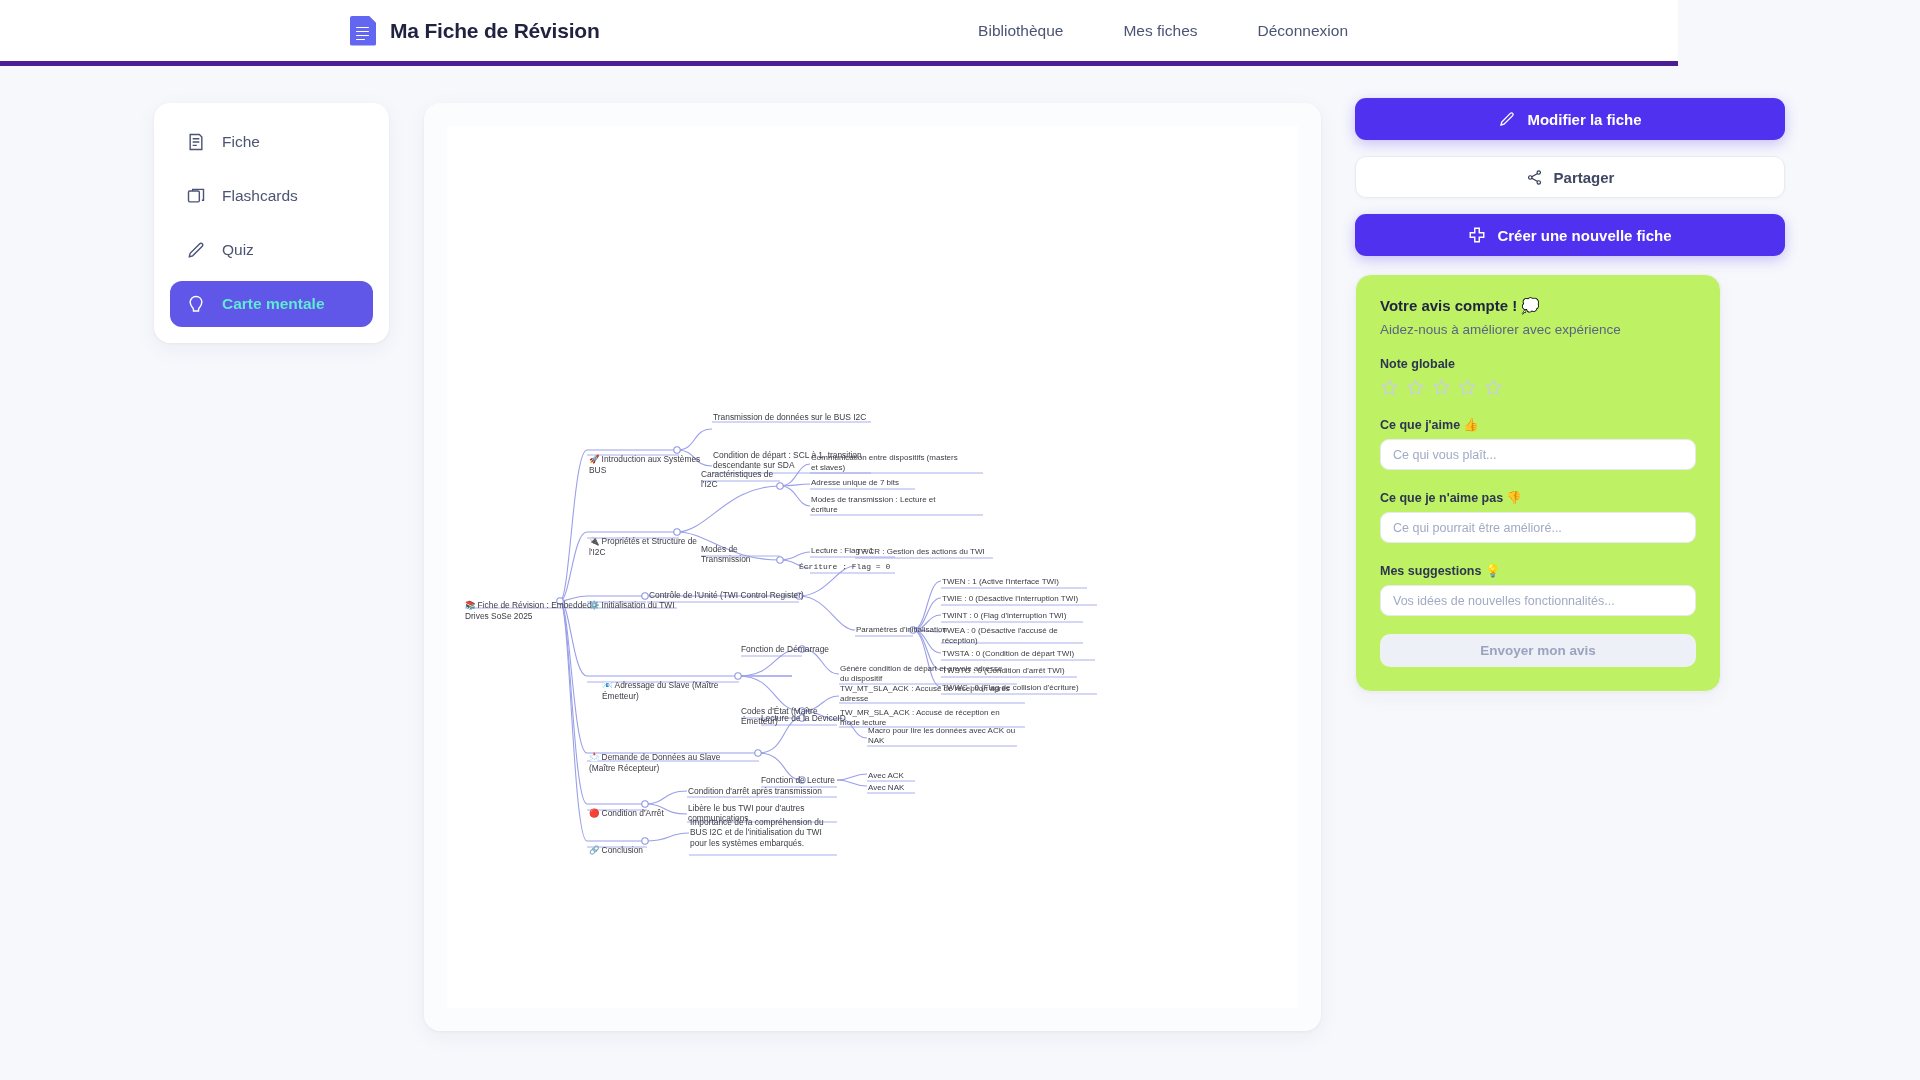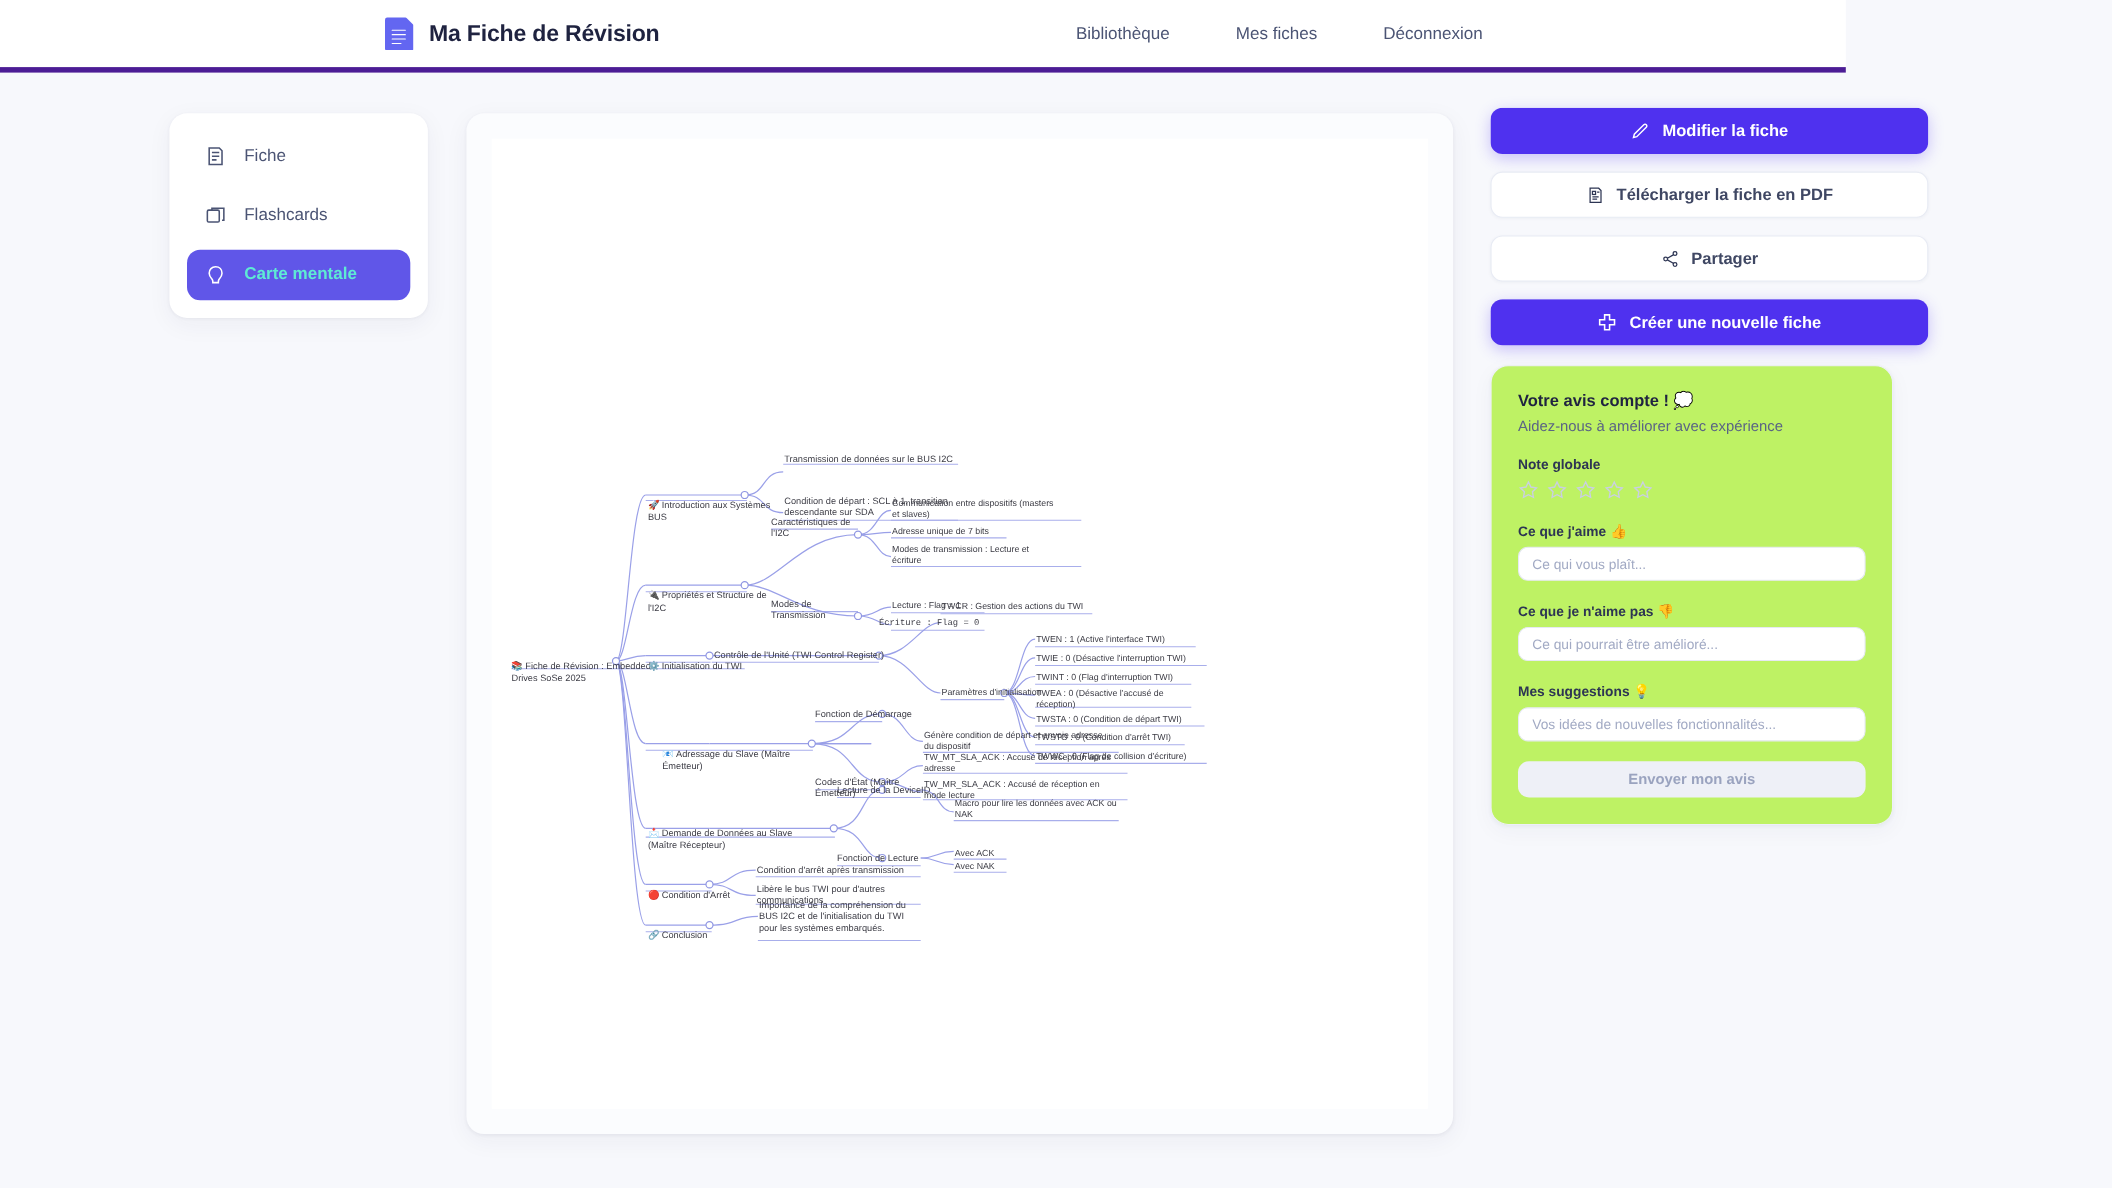--- a/index.html
+++ b/index.html
@@ -94,7 +94,7 @@
   .right-col { position: absolute; left: 1355px; top: 98px; width: 366px; }
 
   .btn {
-    width: 398px; height: 42px;
+    width: 430px; height: 42px;
     display: flex; align-items: center; justify-content: center; gap: 11px;
     border-radius: 11px; font-size: 15px; font-weight: 600;
     cursor: pointer; margin-bottom: 16px; border: 1px solid transparent;

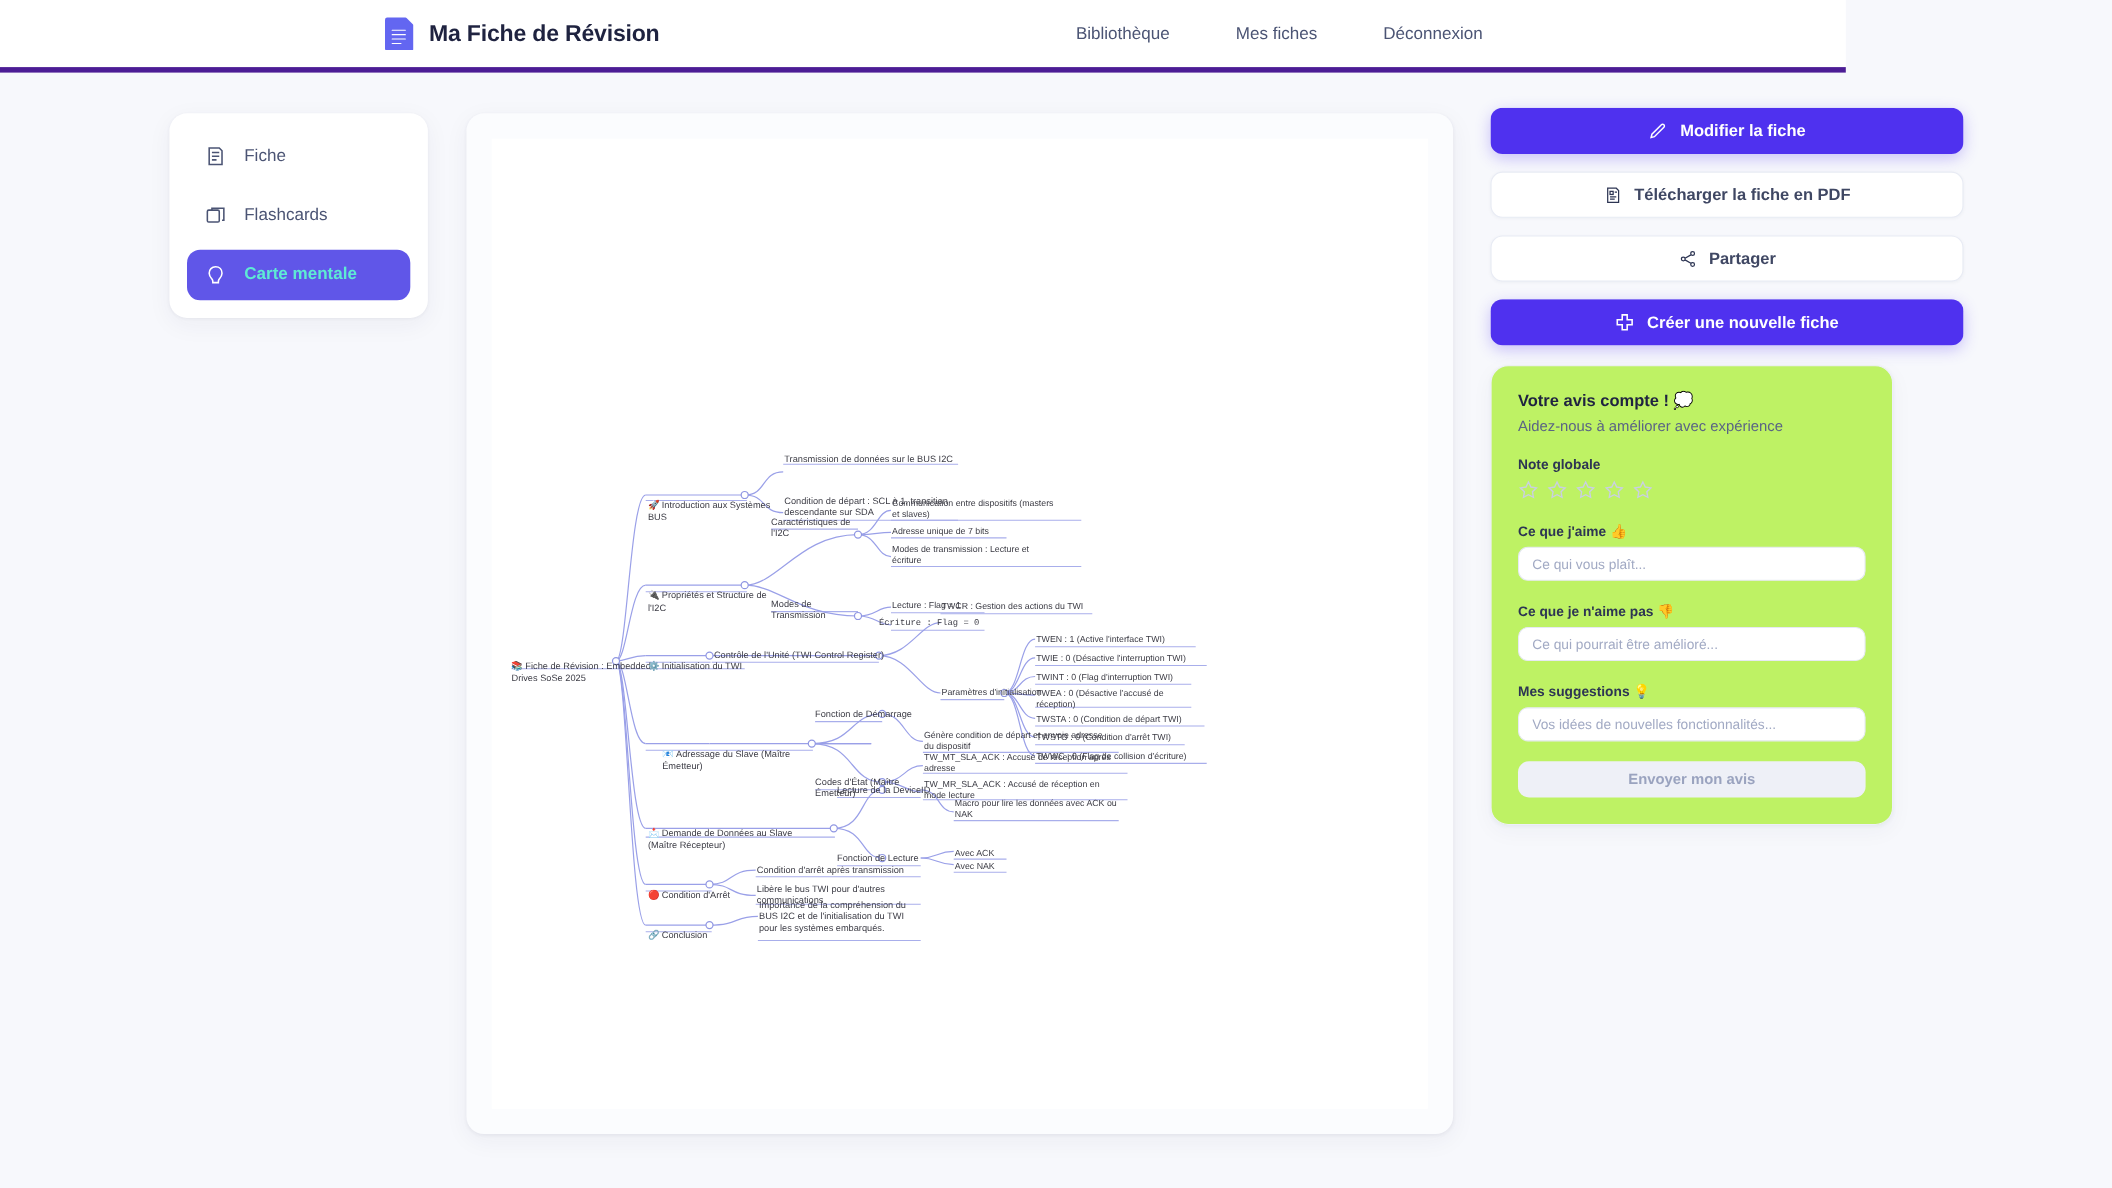--- a/index.html
+++ b/index.html
@@ -390,14 +390,6 @@
     <span>Modifier la fiche</span>
   </div>
 
-  <div class="btn btn-ghost">
-    <svg width="17" height="17" viewBox="0 0 24 24" fill="none" stroke="#2d3553" stroke-width="1.6">
-      <path d="M5 3h11l3 3v15H5z"></path>
-        <rect x="8" y="7" width="4" height="4"></rect>
-        <path d="M14 8h3M8 14h8M8 17h6"></path>
-    </svg>
-    <span>Télécharger la fiche en PDF</span>
-  </div>
 
   <div class="btn btn-ghost">
     <svg width="17" height="17" viewBox="0 0 24 24" fill="none" stroke="#2d3553" stroke-width="1.6">

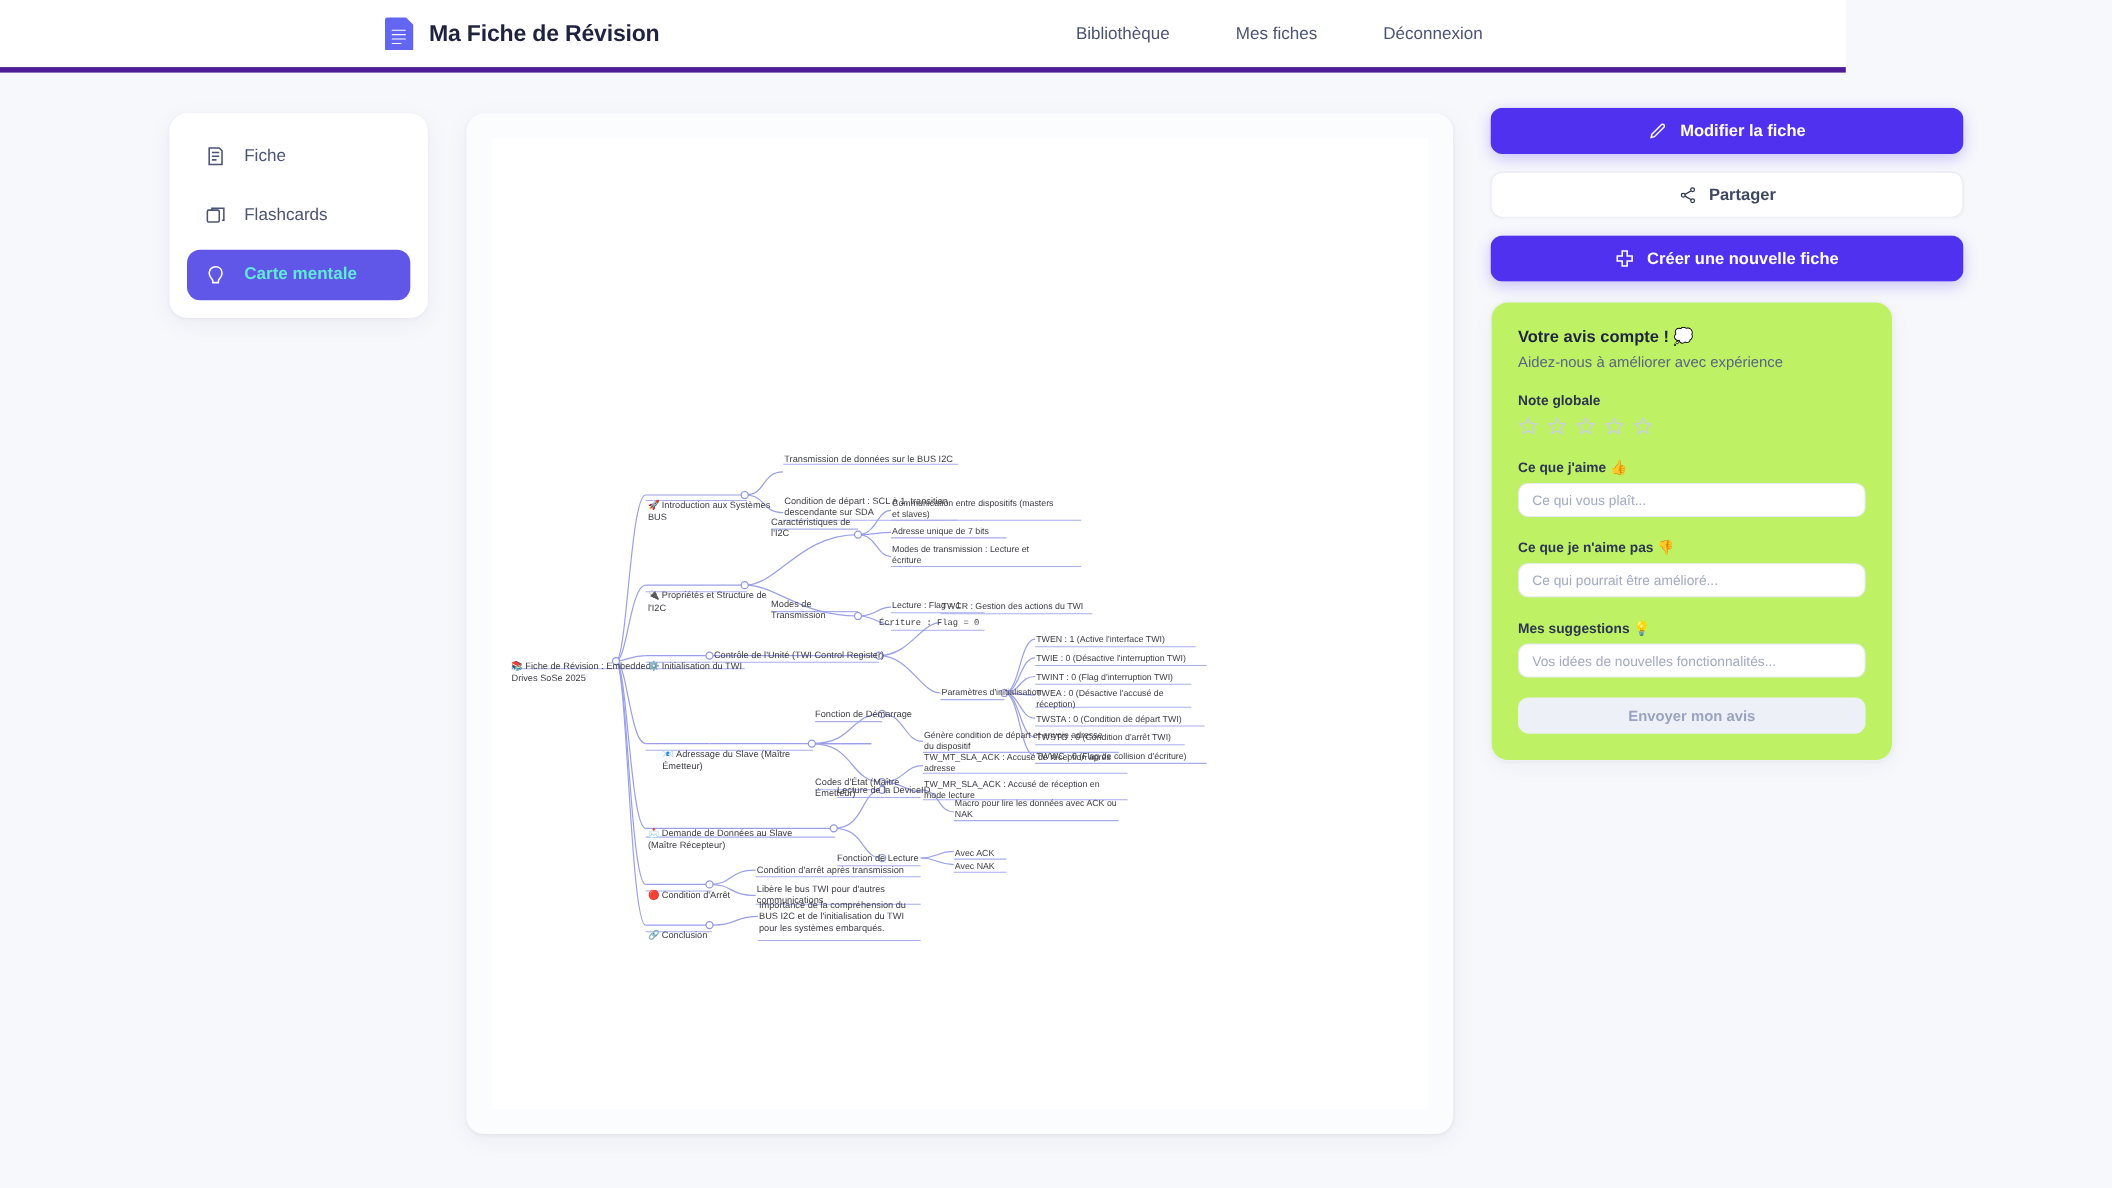--- a/index.html
+++ b/index.html
@@ -175,6 +175,12 @@
     <span>Flashcards</span>
   </div>
 
+  <div class="nav-item">
+    <svg class="nav-ico" viewBox="0 0 24 24" fill="none" stroke="#4b5474" stroke-width="1.7">
+      <path d="M4 20l1-4L16.5 4.5a2 2 0 1 1 3 3L8 19l-4 1z"></path>
+    </svg>
+    <span>Quiz</span>
+  </div>
 
   <div class="nav-item active">
     <svg class="nav-ico" viewBox="0 0 24 24" fill="none" stroke="#ffffff" stroke-width="1.7">

